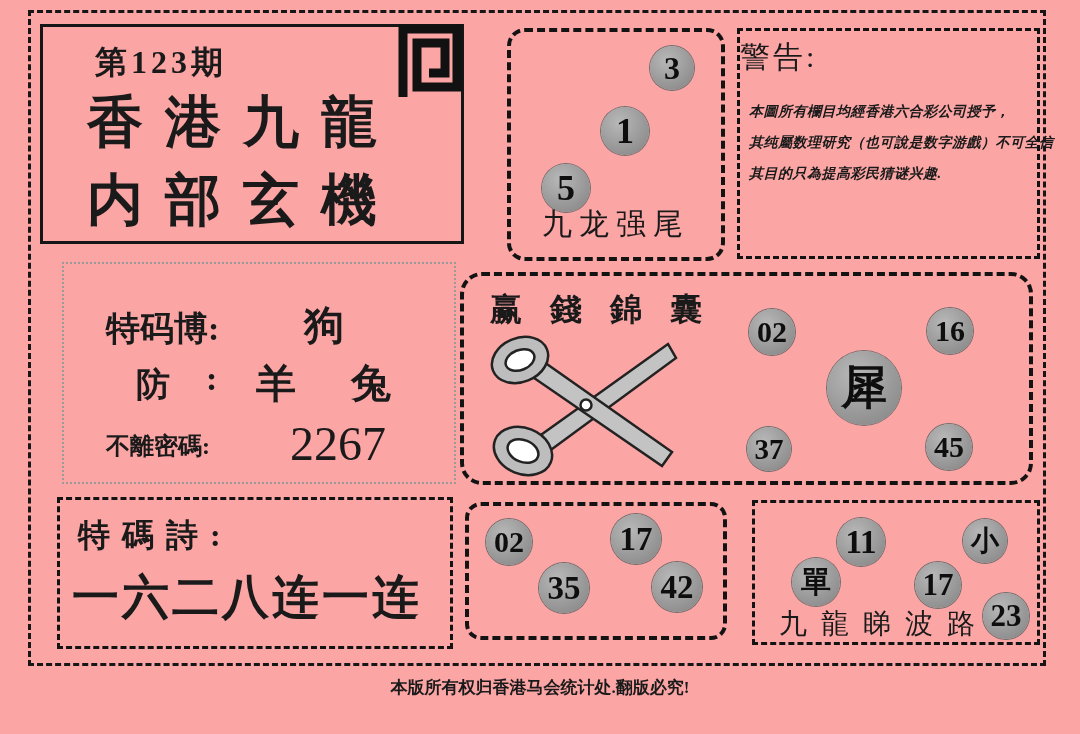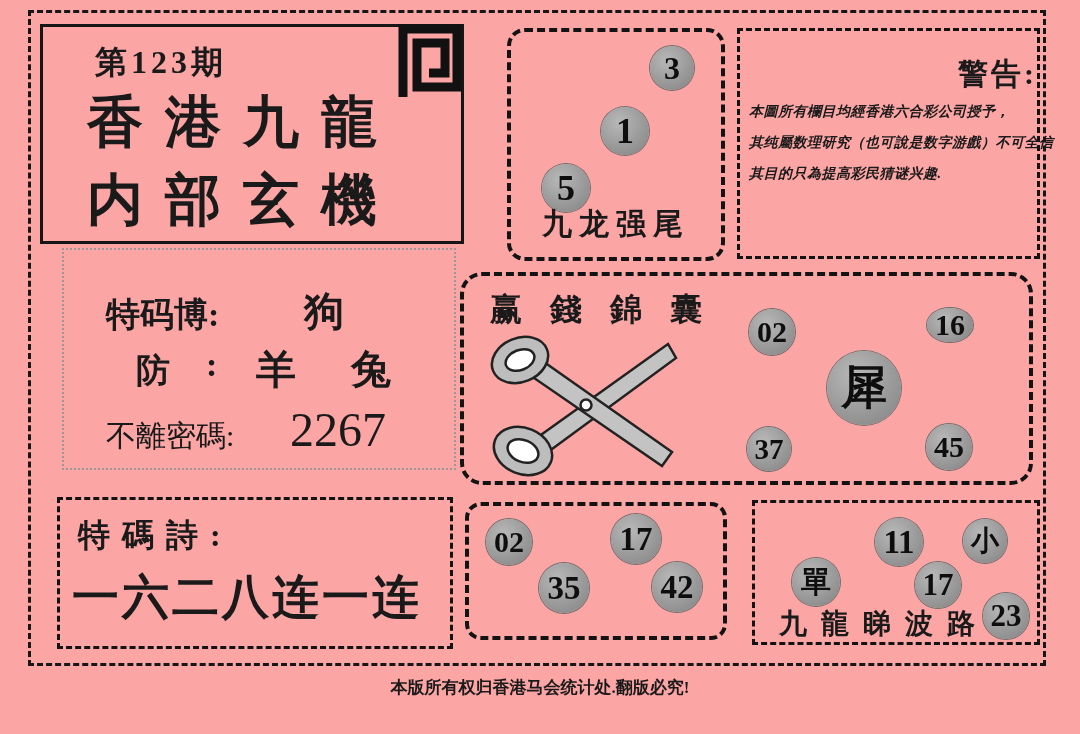--- a/index.html
+++ b/index.html
@@ -28,7 +28,7 @@
         box-shadow:0 0 0 1px #6f6f6f;}
   .caption{position:absolute;font-weight:bold;white-space:nowrap;}
   
-  .warn-title{text-align:right;margin-top:23px;font-size:30px;font-weight:bold;letter-spacing:3px;}
+  .warn-title{text-align:left;margin-top:6px;font-size:30px;font-weight:normal;letter-spacing:3px;}
   .warn-lines{position:absolute;left:9px;right:5px;top:72px;}
   .warn-lines p{margin:0 0 13px 0;font-size:14px;font-weight:bold;font-style:italic;
                 white-space:nowrap;letter-spacing:0.5px;}

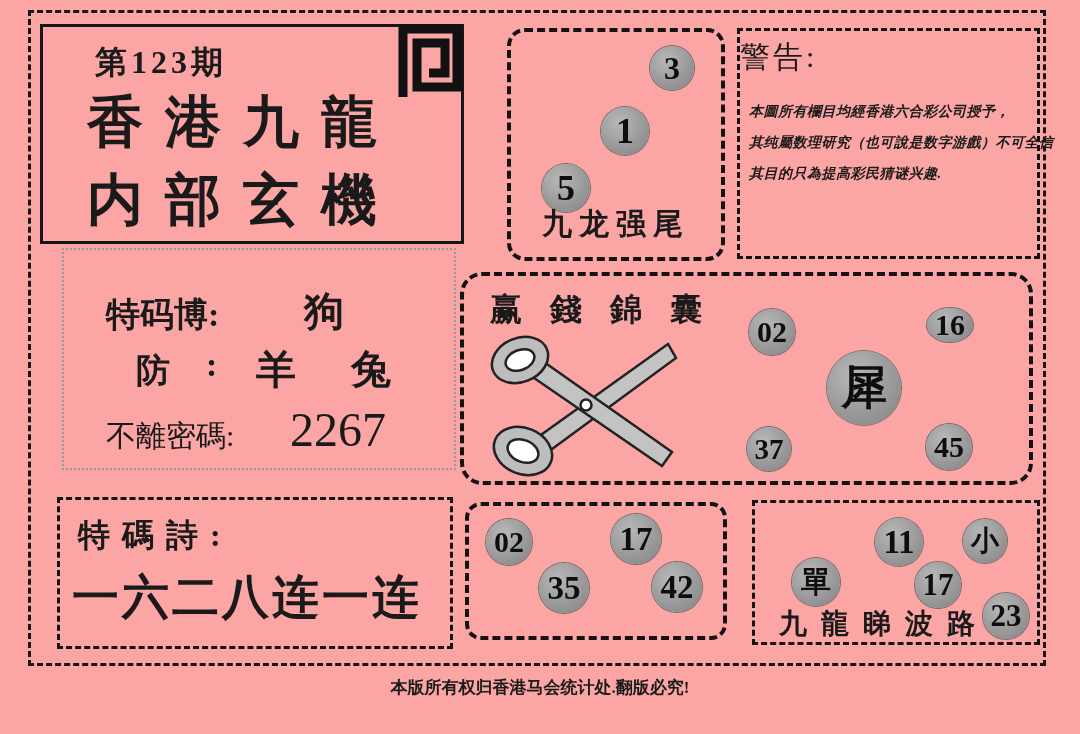--- a/index.html
+++ b/index.html
@@ -26,7 +26,7 @@
         background:radial-gradient(circle at 38% 32%, #b8b8b8 0%, #9a9a9a 55%, #828282 100%);
         color:#0e0e0e;font-weight:bold;display:flex;align-items:center;justify-content:center;
         box-shadow:0 0 0 1px #6f6f6f;}
-  .caption{position:absolute;font-weight:bold;white-space:nowrap;}
+  .caption{position:absolute;font-weight:normal;white-space:nowrap;}
   
   .warn-title{text-align:left;margin-top:6px;font-size:30px;font-weight:normal;letter-spacing:3px;}
   .warn-lines{position:absolute;left:9px;right:5px;top:72px;}

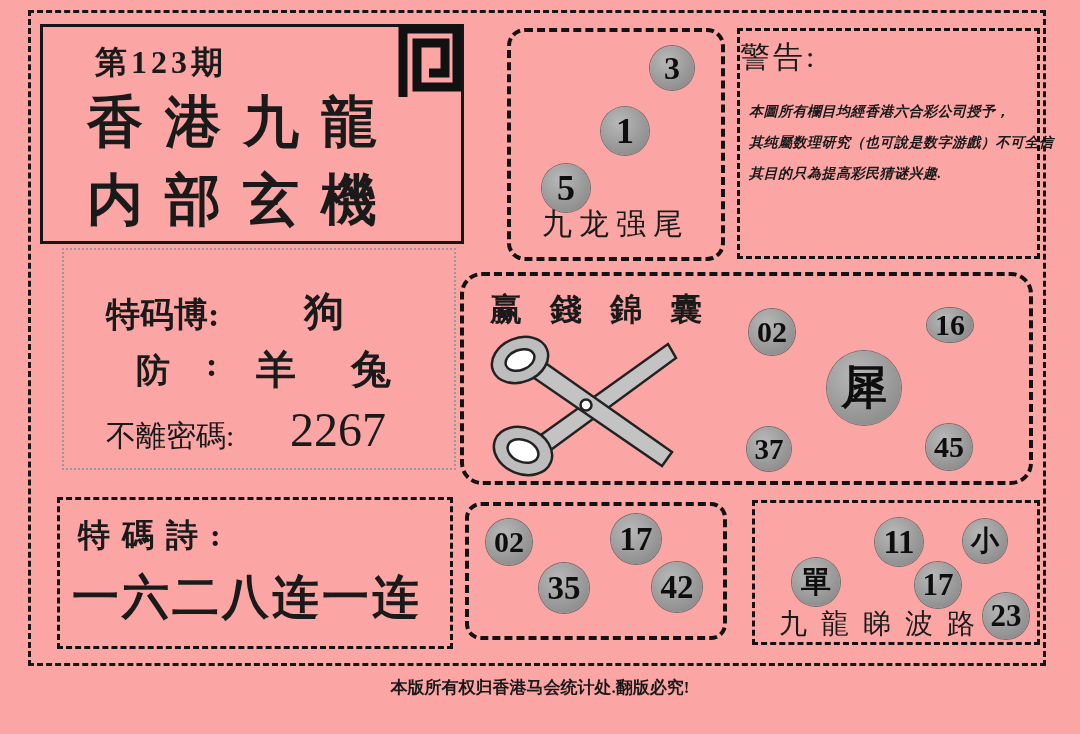--- a/index.html
+++ b/index.html
@@ -13,7 +13,7 @@
   #box-title{left:40px;top:24px;width:424px;height:220px;border:3px solid #161616;}
   #box-tail{left:507px;top:28px;width:218px;height:233px;border:4px dashed #131313;border-radius:18px;}
   #box-warning{left:737px;top:28px;width:303px;height:231px;border:3px dashed #131313;}
-  #box-bet{left:62px;top:248px;width:394px;height:222px;border:2px dotted #9a9a9a;}
+  #box-bet{left:62px;top:262px;width:394px;height:222px;border:2px dotted #9a9a9a;}
   #box-win{left:460px;top:272px;width:573px;height:213px;border:4px dashed #131313;border-radius:22px;}
   #box-poem{left:57px;top:497px;width:396px;height:152px;border:3px dashed #131313;}
   #box-money{left:465px;top:502px;width:262px;height:138px;border:4px dashed #131313;border-radius:16px;}

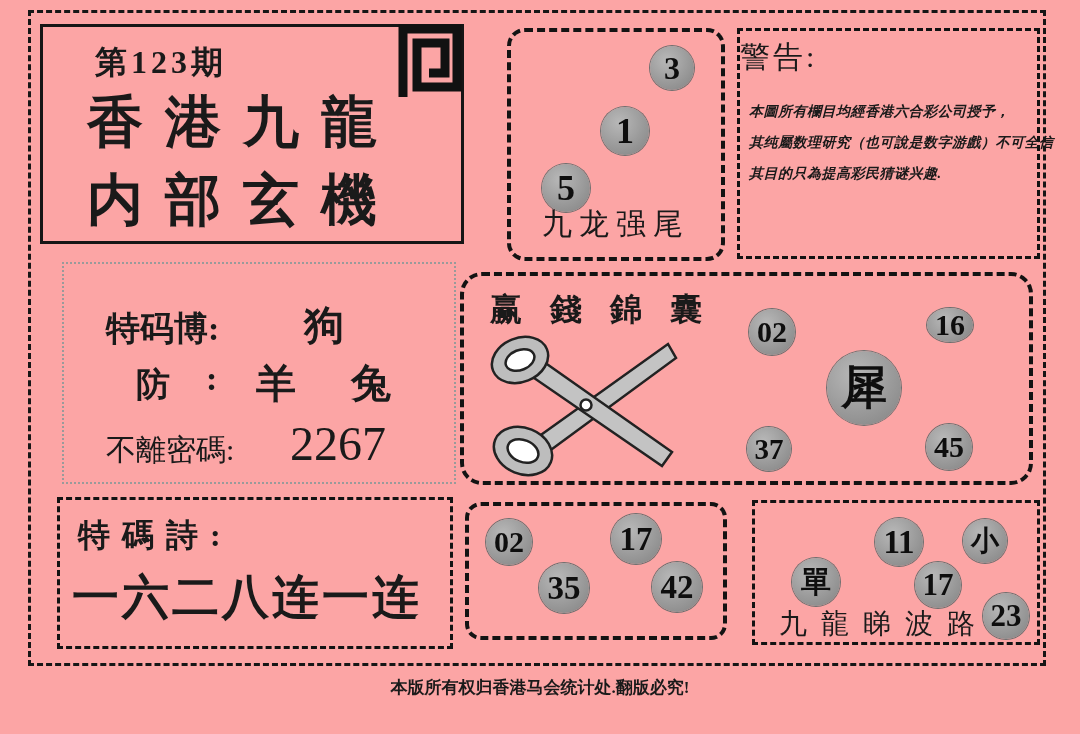--- a/index.html
+++ b/index.html
@@ -98,7 +98,7 @@
       <circle cx="100" cy="71" r="5.5" fill="#fff" stroke="#222" stroke-width="2.5"></circle>
     </svg>
     <div class="ball" style="left:285px;top:33px;width:46px;height:46px;font-size:30px;">02</div>
-    <div class="ball" style="left:463px;top:32px;width:46px;height:34px;font-size:30px;">16</div>
+    <div class="ball" style="left:463px;top:32px;width:46px;height:46px;font-size:30px;">16</div>
     <div class="ball" style="left:363px;top:75px;width:74px;height:74px;font-size:46px;">犀</div>
     <div class="ball" style="left:283px;top:151px;width:44px;height:44px;font-size:29px;">37</div>
     <div class="ball" style="left:462px;top:148px;width:46px;height:46px;font-size:30px;">45</div>

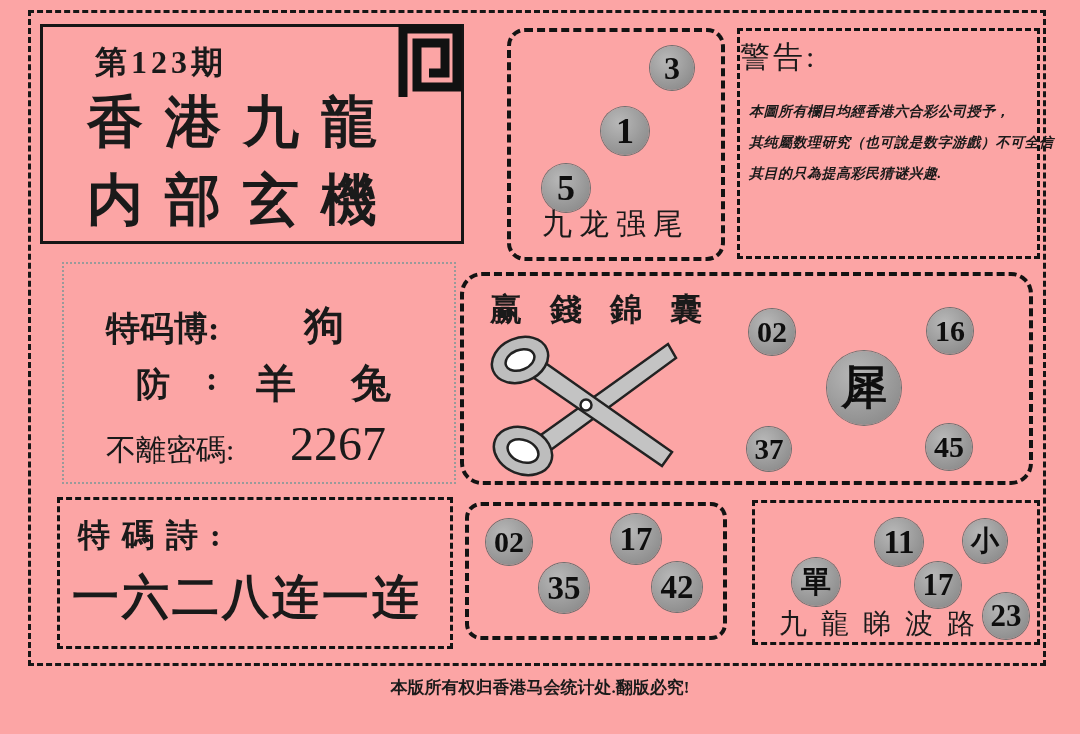--- a/index.html
+++ b/index.html
@@ -82,7 +82,7 @@
     <span class="abs bet-lab" style="left:142px;top:96px;">:</span>
     <span class="abs bet-val" style="left:192px;top:92px;">羊</span>
     <span class="abs bet-val" style="left:287px;top:92px;">兔</span>
-    <span class="abs" style="left:42px;top:166px;font-size:30px;font-weight:normal;">不離密碼:</span>
+    <span class="abs" style="left:42px;top:166px;font-size:24px;font-weight:bold;">不離密碼:</span>
     <span class="abs" style="left:226px;top:152px;font-size:48px;">2267</span>
   </div>
 

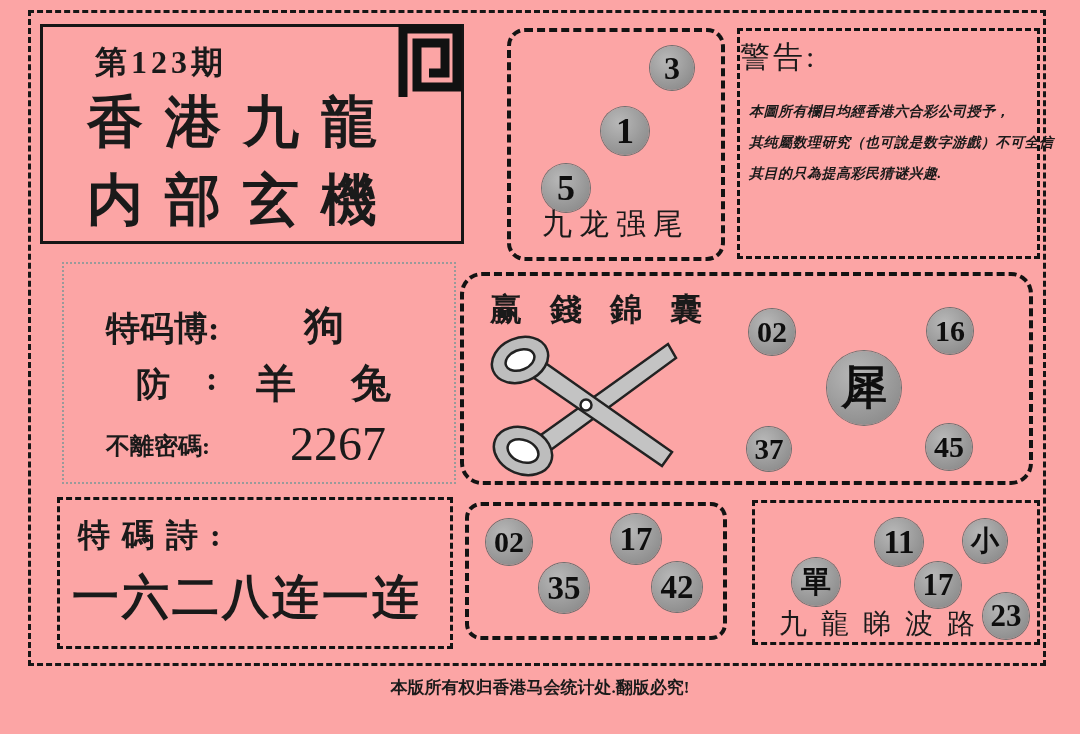--- a/index.html
+++ b/index.html
@@ -117,7 +117,7 @@
   </div>
 
   <div id="box-road" class="abs box">
-    <div class="ball" style="left:82px;top:15px;width:48px;height:48px;font-size:33px;margin-left:38px;">11</div>
+    <div class="ball" style="left:82px;top:15px;width:48px;height:48px;font-size:33px;">11</div>
     <div class="ball" style="left:208px;top:16px;width:44px;height:44px;font-size:28px;">小</div>
     <div class="ball" style="left:37px;top:55px;width:48px;height:48px;font-size:30px;">單</div>
     <div class="ball" style="left:160px;top:59px;width:46px;height:46px;font-size:31px;">17</div>

